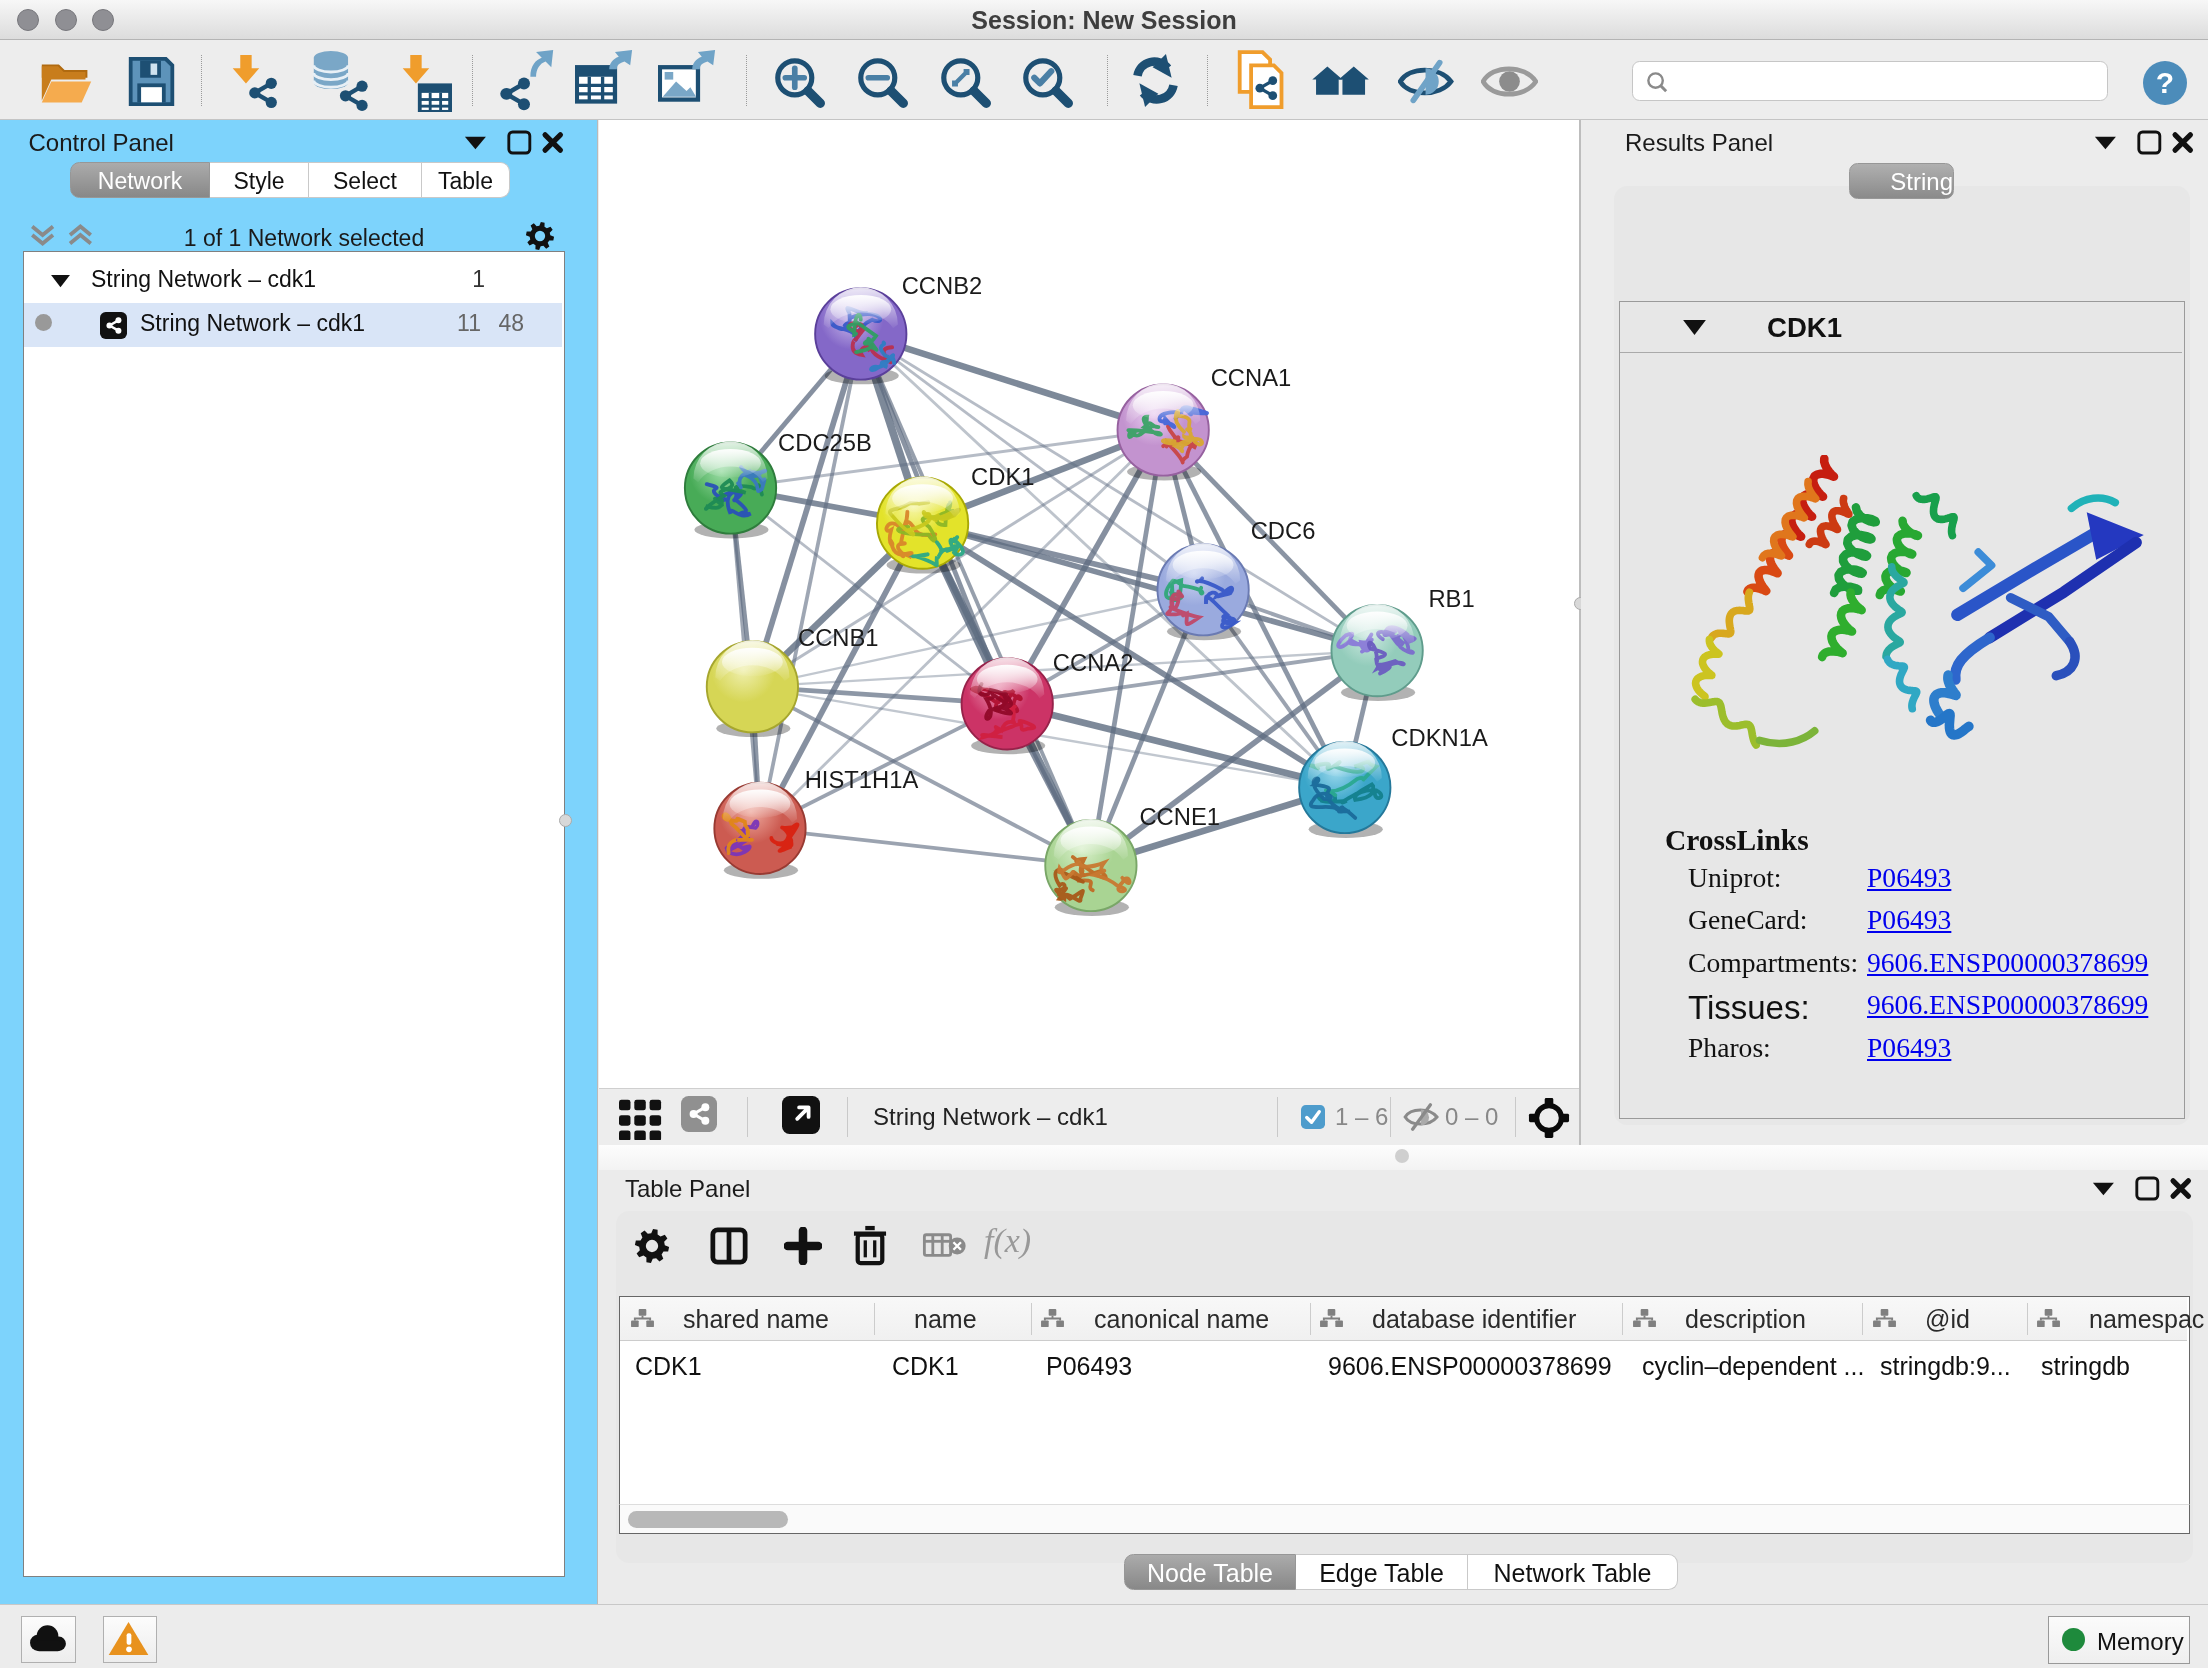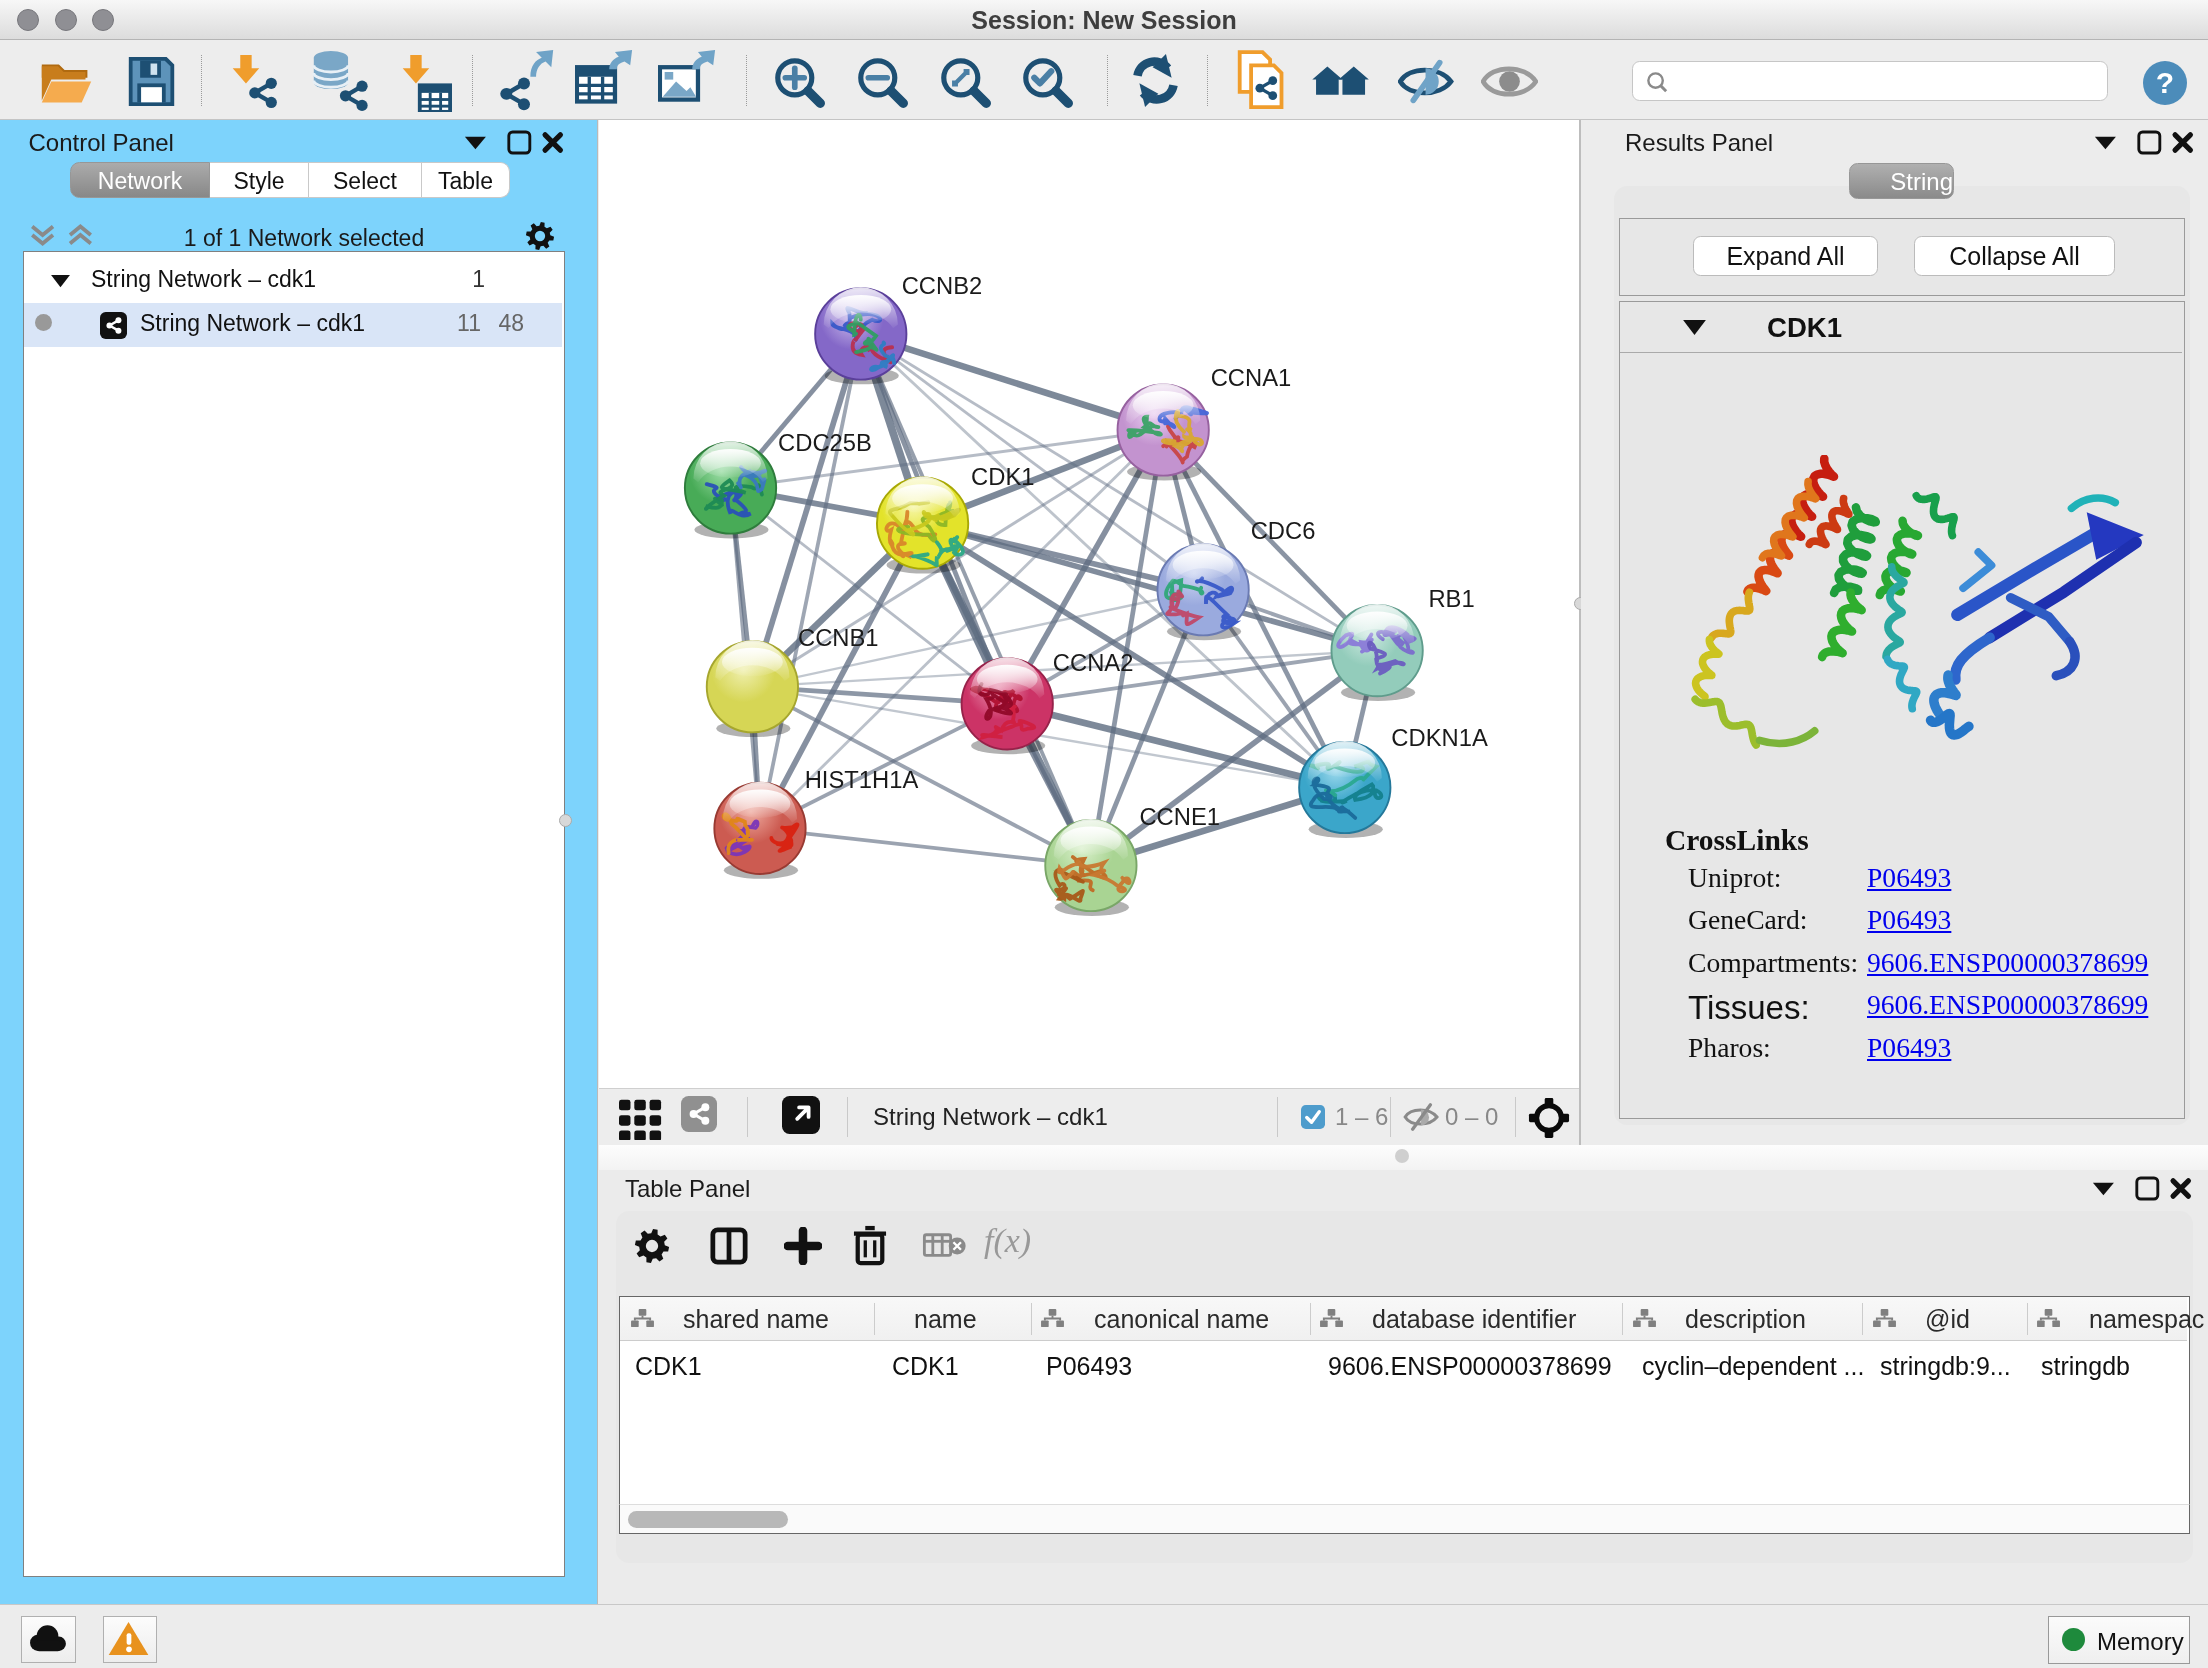--- a/index.html
+++ b/index.html
@@ -578,10 +578,6 @@
     </svg>
     <div class="abs" style="left:33px;top:66px;width:576px;height:939px;background:#e7e7e7;border-radius:13.3px"></div>
     <div class="abs" style="left:268px;top:43px;width:105px;height:36px;background:linear-gradient(#b0b0b0,#8a8a8a);border:1px solid #979797;border-radius:8.6px;color:#fff;font-size:24px;text-align:right;line-height:35px">String</div>
-    <div class="abs" style="left:38px;top:98px;width:566px;height:78px;border:1.9px solid #9a9a9a">
-      <div class="abs" style="left:73px;top:17px;width:185px;height:40px;background:#fff;border:1px solid #bbb;border-radius:7.6px;font-size:25px;text-align:center;line-height:38px;color:#111">Expand All</div>
-      <div class="abs" style="left:294px;top:17px;width:201px;height:40px;background:#fff;border:1px solid #bbb;border-radius:7.6px;font-size:25px;text-align:center;line-height:38px;color:#111">Collapse All</div>
-    </div>
     <div class="abs" style="left:38px;top:181px;width:566px;height:818px;border:1.9px solid #9a9a9a">
       <div class="abs" style="left:0;top:0;width:562px;height:51px;border-bottom:1.9px solid #aaa">
         <svg class="abs" style="left:62px;top:16px" width="25" height="19" viewBox="0 0 26 20">

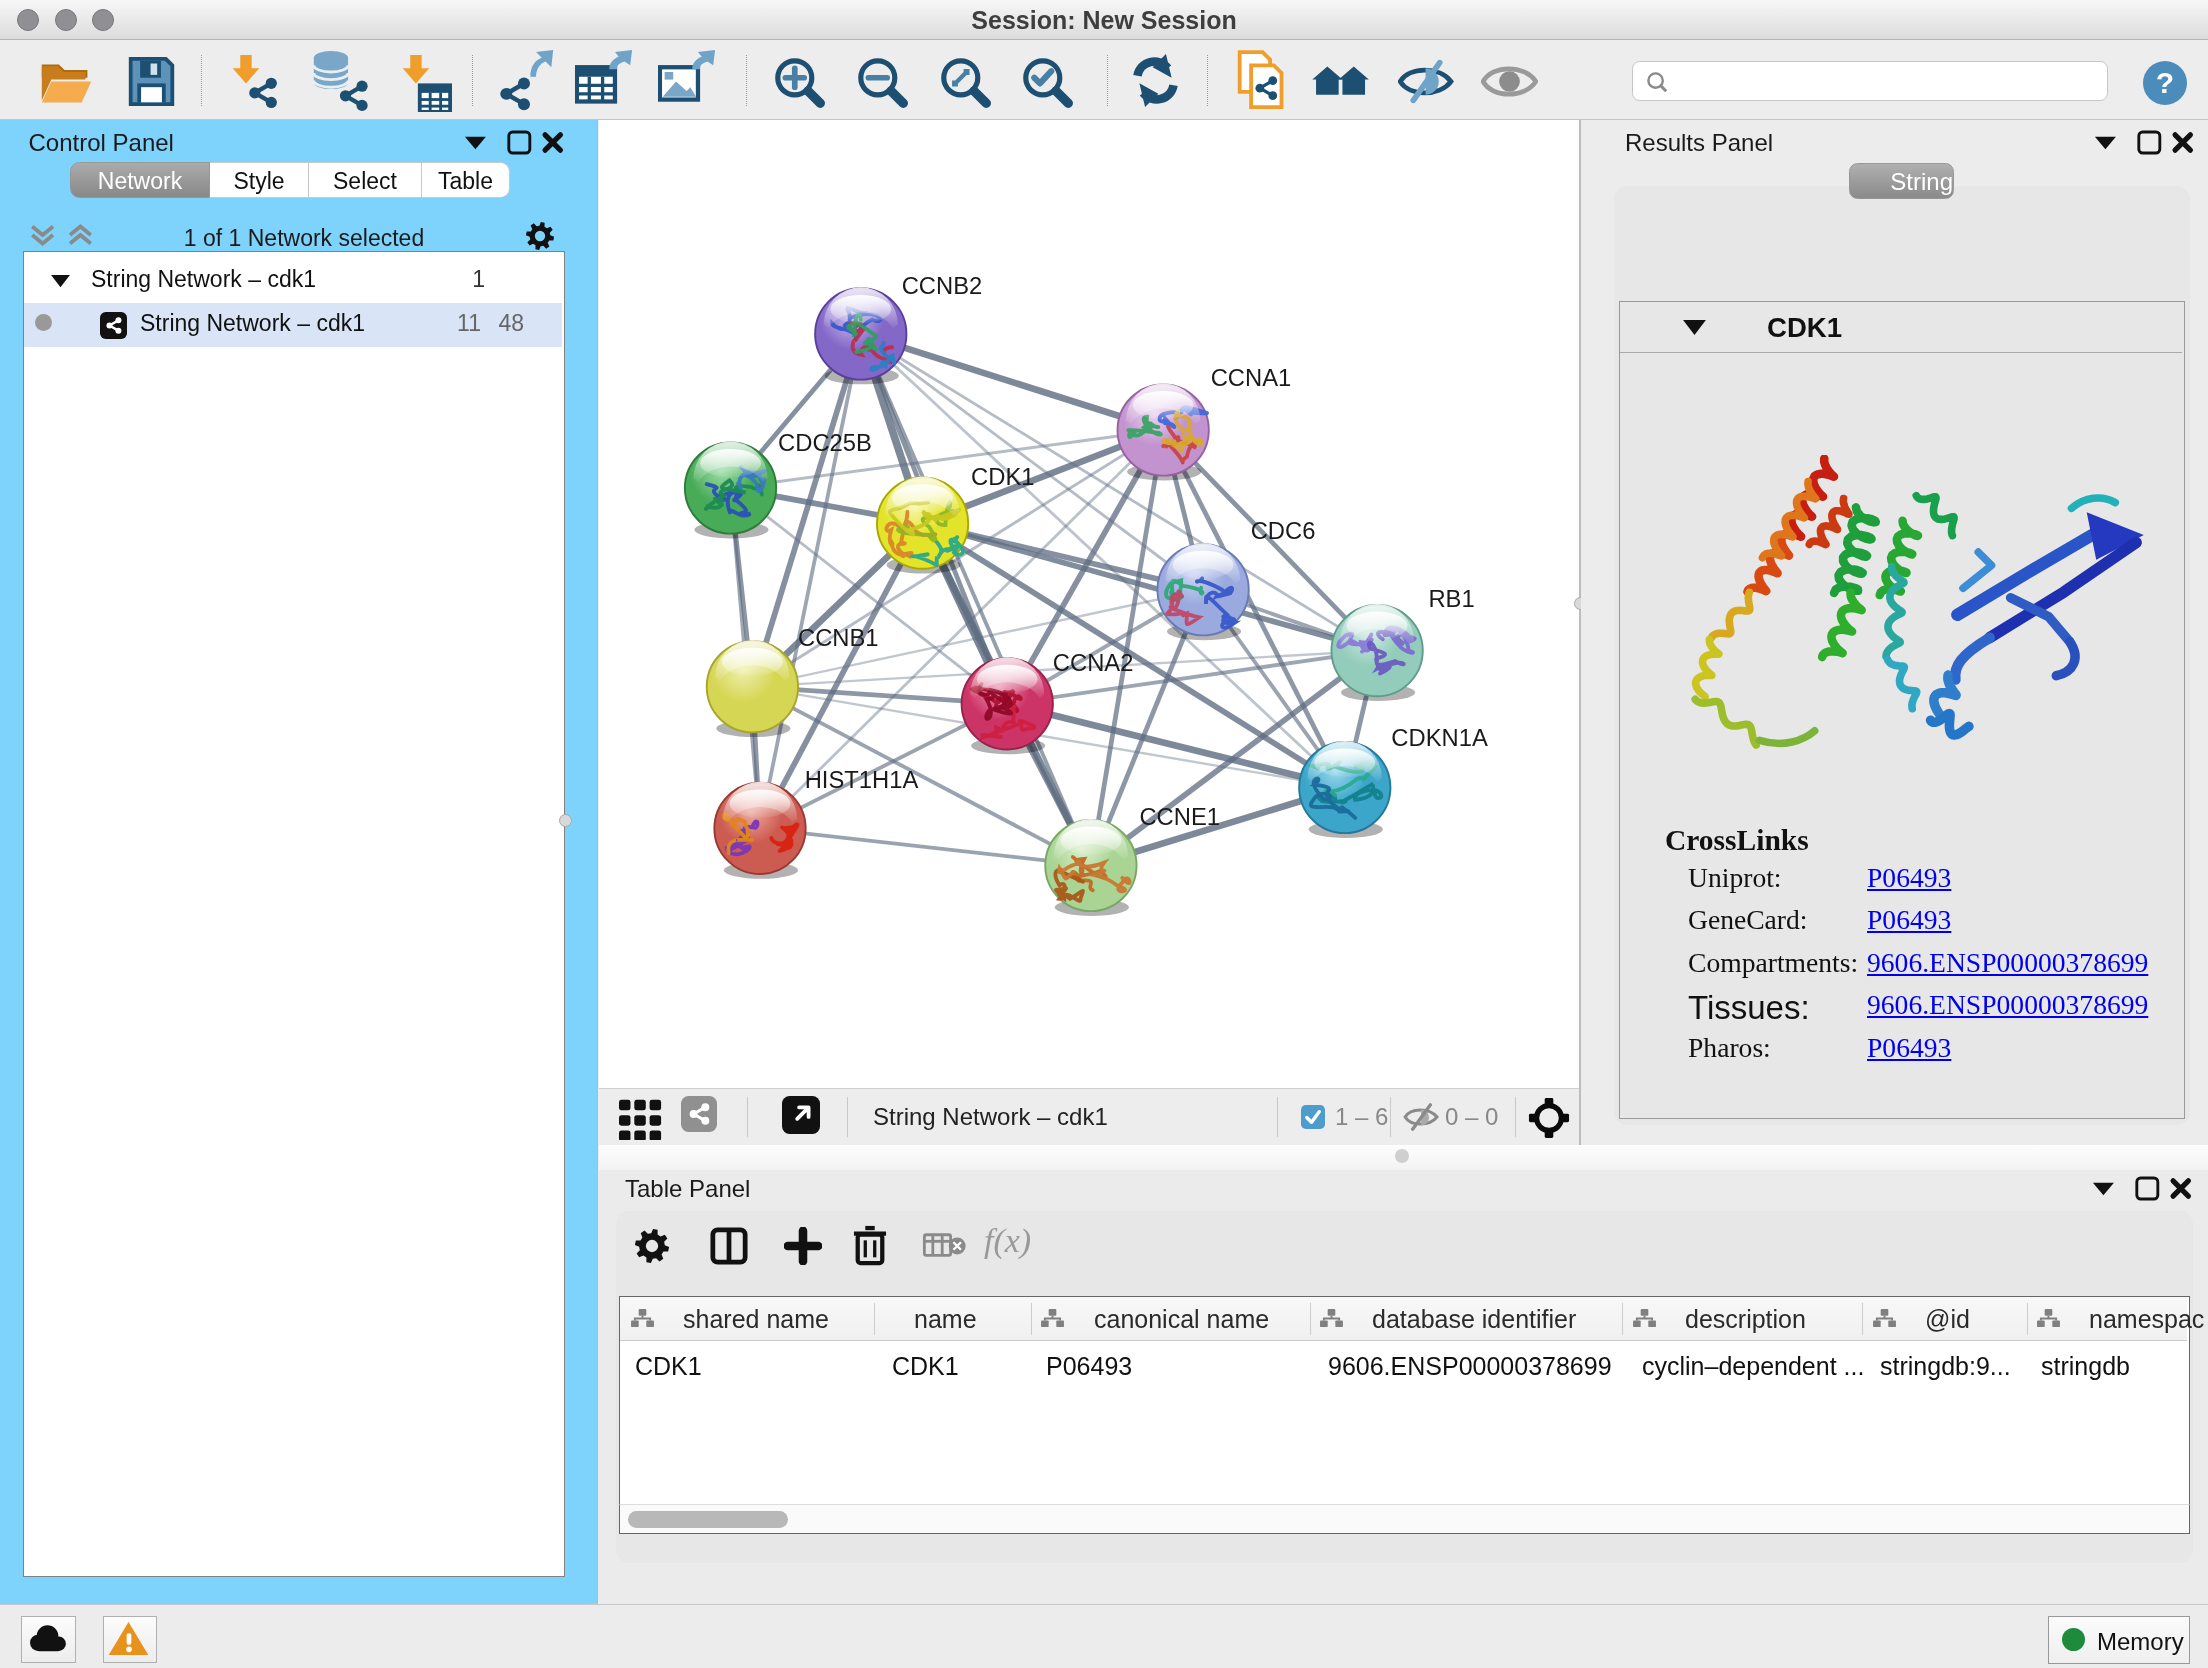--- a/index.html
+++ b/index.html
@@ -756,6 +756,11 @@
     <div class="abs" style="left:20px;top:334px;width:1571px;height:30px;background:#fafafa;border:1.9px solid #666;border-top:1px solid #ddd">
       <div class="abs" style="left:7.6px;top:5.7px;width:160px;height:17px;border-radius:8.6px;background:#b8b8b8"></div>
     </div>
+    <div class="abs" style="left:525px;top:384px;height:36px;display:flex;font-size:25px">
+      <div style="width:172px;background:linear-gradient(#ababab,#888);color:#fff;border:1px solid #979797;border-radius:9.5px 0 0 9.5px;text-align:center;line-height:36px">Node Table</div>
+      <div style="width:172px;background:#fff;color:#111;border:1px solid #c9c9c9;border-left:none;text-align:center;line-height:36px">Edge Table</div>
+      <div style="width:210px;background:#fff;color:#111;border:1px solid #c9c9c9;border-left:none;border-radius:0 9.5px 9.5px 0;text-align:center;line-height:36px">Network Table</div>
+    </div>
   </div>
 <div class="abs" style="left:0;top:1604px;width:2208px;height:65px;background:#ececec;border-top:1.9px solid #c8c8c8">
     <div class="abs" style="left:21px;top:11.4px;width:55px;height:47px;background:linear-gradient(#fcfcfc,#ededed);border:1.9px solid #b0b0b0"><svg width="51" height="43" viewBox="0 0 54 45">

